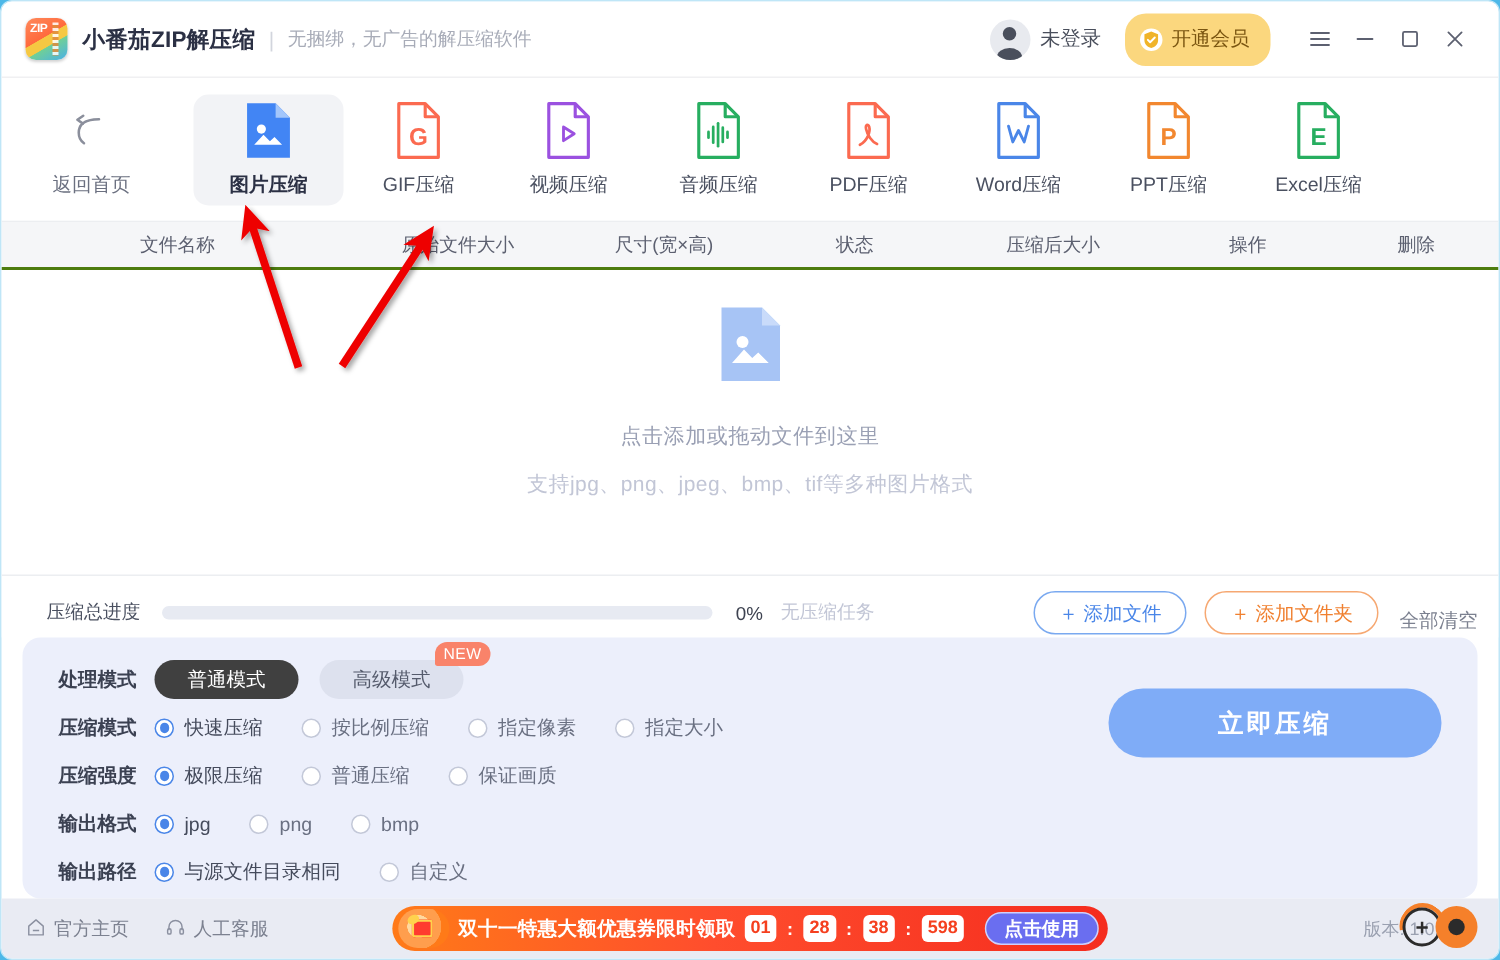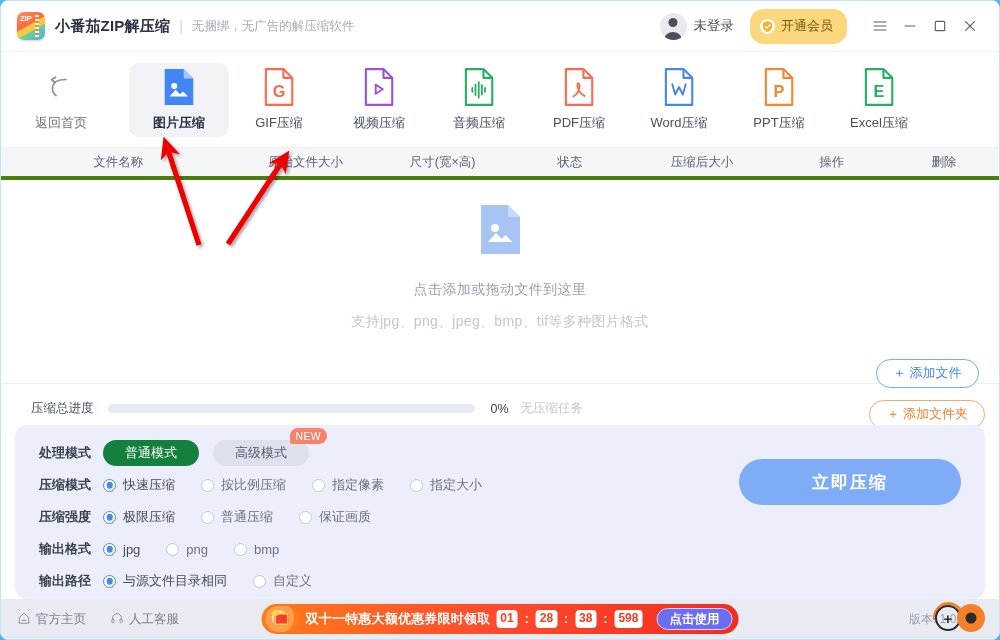--- a/index.html
+++ b/index.html
@@ -112,7 +112,7 @@
     display: flex; align-items: center;
     font-size: 12.5px; color: #5c6070;
     border-top: 1px solid #eceef1;
-    border-bottom: 4px solid #4d7c0f;
+    border-bottom: 2px solid #4d7c0f;
   }
   .th { text-align: center; }
 

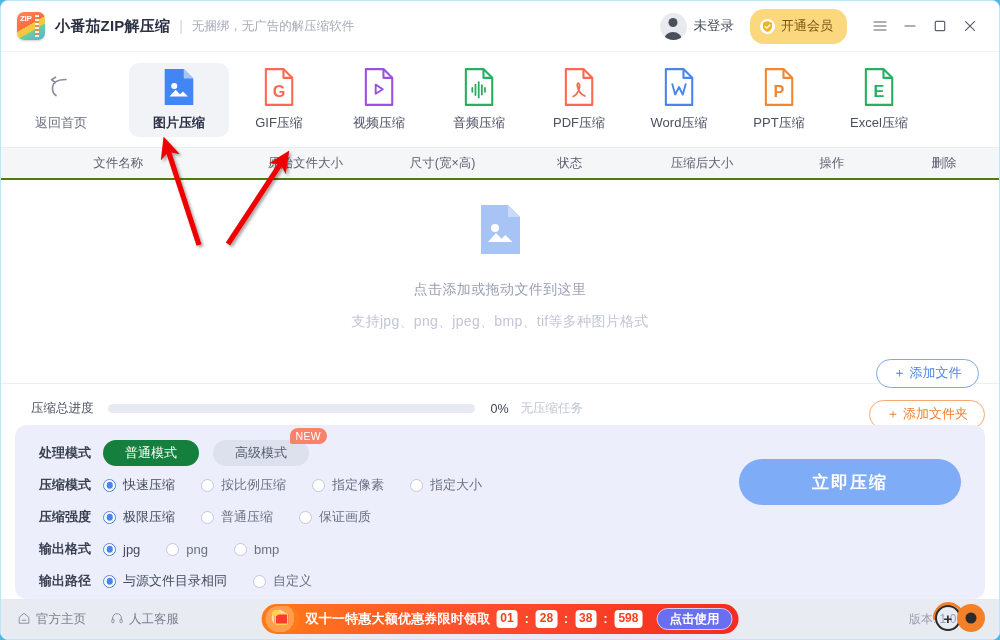--- a/index.html
+++ b/index.html
@@ -140,7 +140,7 @@
   }
   .prog-pct { font-size: 12.5px; color: #3d4250; margin-left: 16px; }
   .prog-status { font-size: 12.5px; color: #c2c6d6; margin-left: 12px; }
-  .prow-right { margin-left: auto; display: flex; align-items: center; gap: 12px; flex-direction: column; }
+  .prow-right { margin-left: auto; display: flex; align-items: flex-end; gap: 12px; }
   .btn-outline {
     height: 29px; padding: 0 16px; border-radius: 15px; font-size: 13px;
     display: flex; align-items: center; justify-content: center; cursor: pointer;

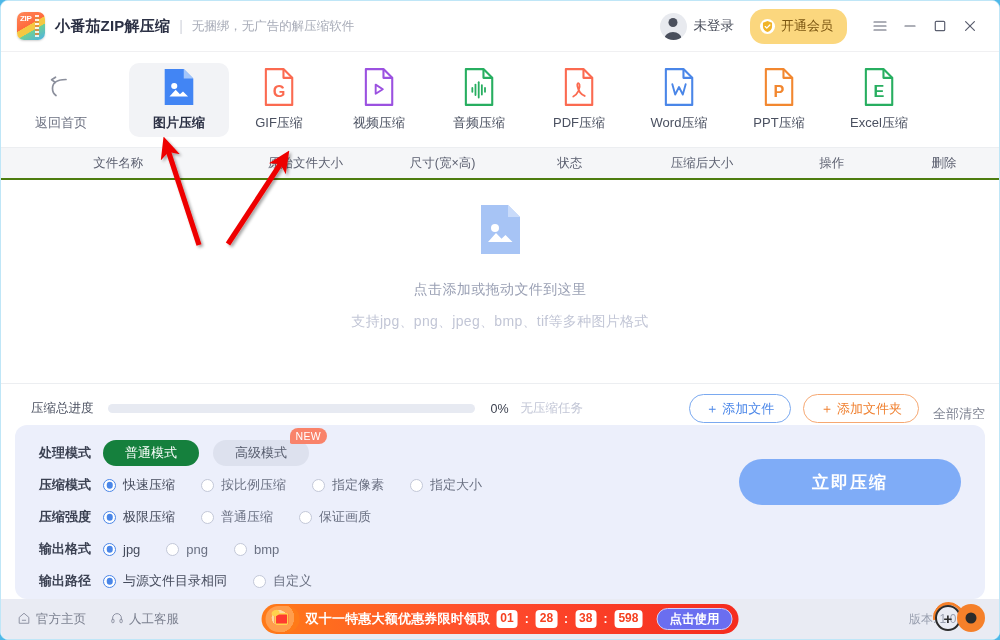--- a/index.html
+++ b/index.html
@@ -164,7 +164,7 @@
     display: flex; align-items: center; justify-content: center; cursor: pointer;
     margin-right: 14px;
   }
-  .mode-pill.on { background: #15803d; color: #fff; }
+  .mode-pill.on { background: #404040; color: #fff; }
   .mode-pill.off { background: #dde1ee; color: #555b6c; position: relative; }
   .new-badge {
     position: absolute; top: -12px; right: -18px;

